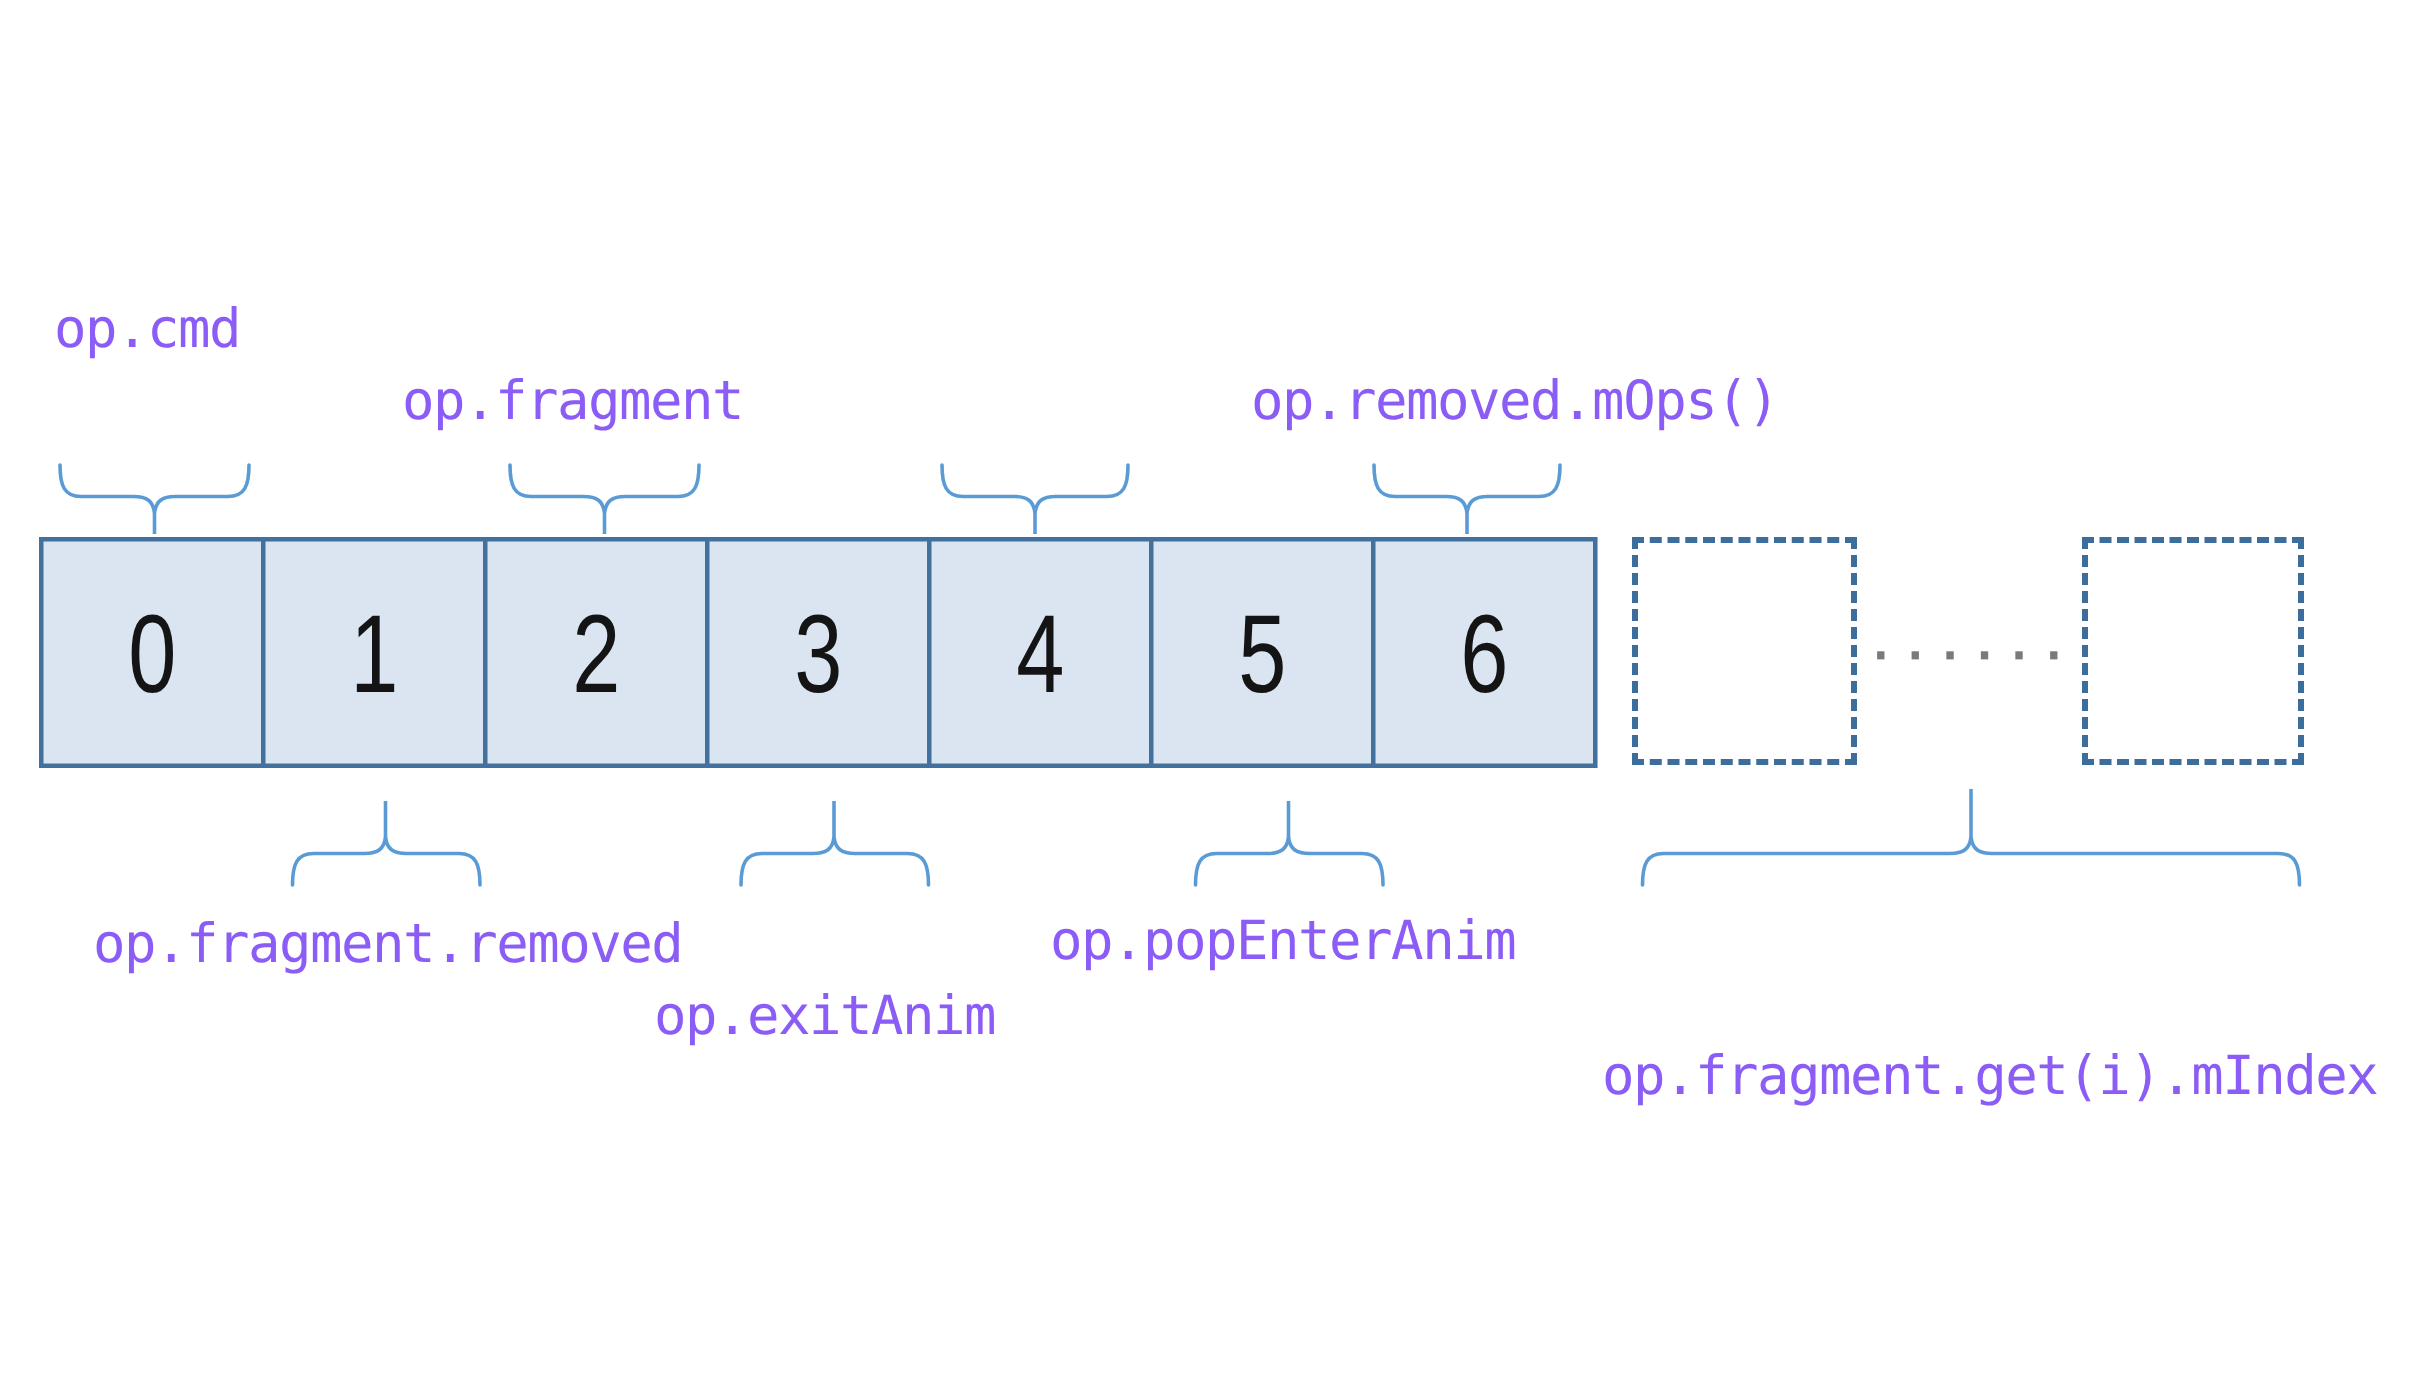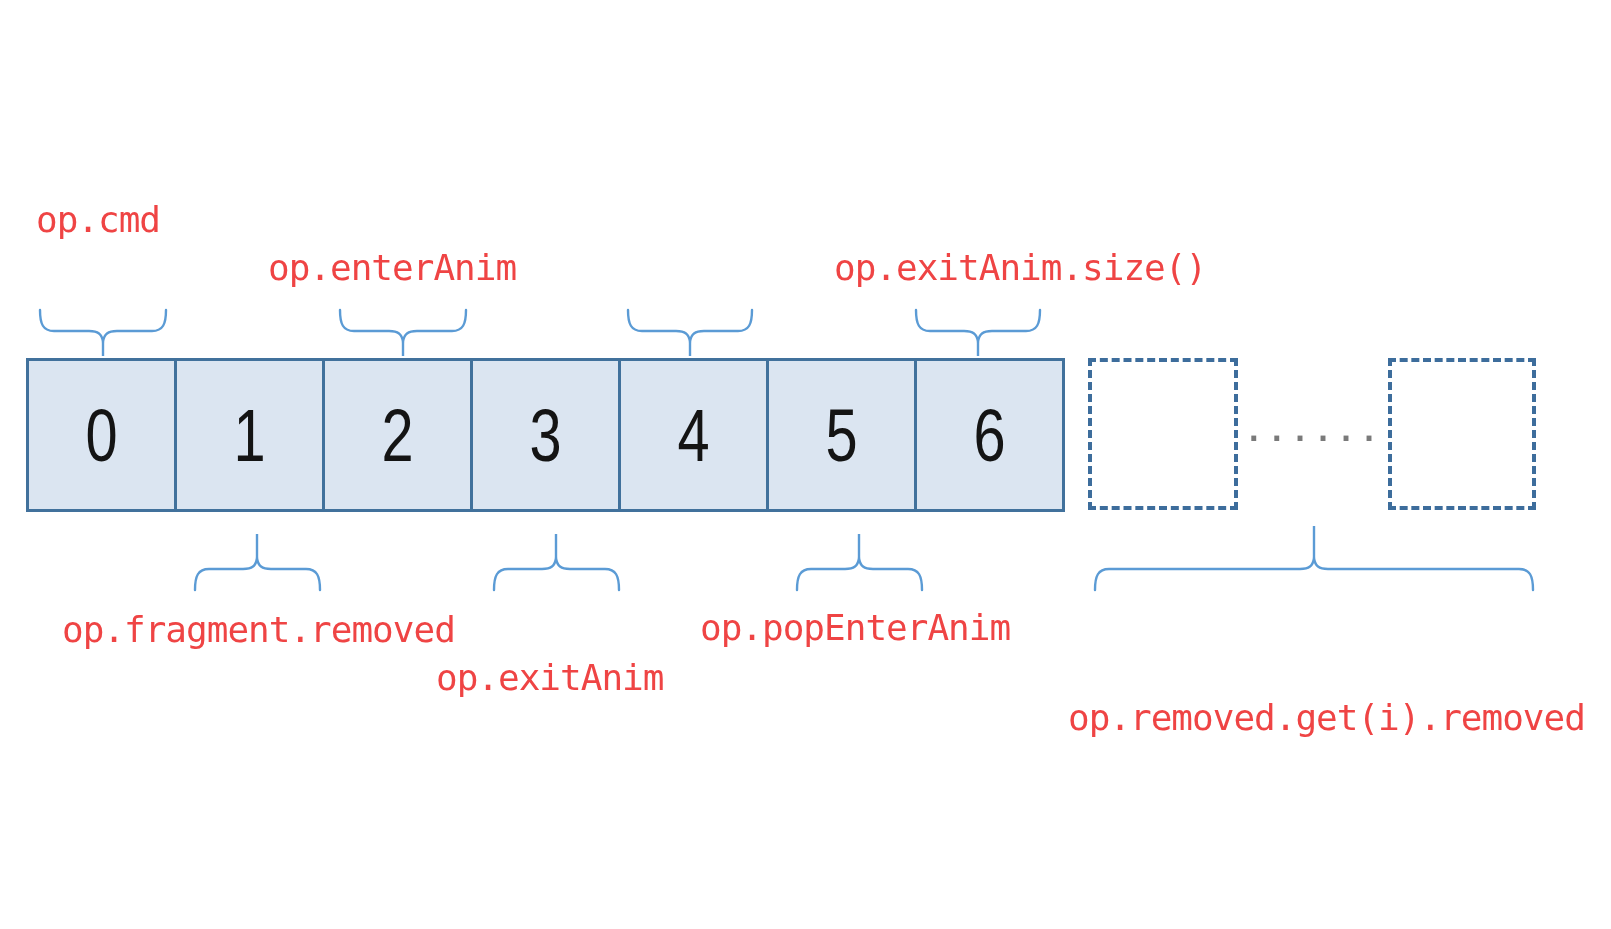--- a/index.html
+++ b/index.html
@@ -13,7 +13,7 @@
   
   .code-label{
     position:absolute;
-    color:#ef4444;
+    color:#8b5cf6;
     font-size:36px;
     line-height:44px;
     white-space:pre;

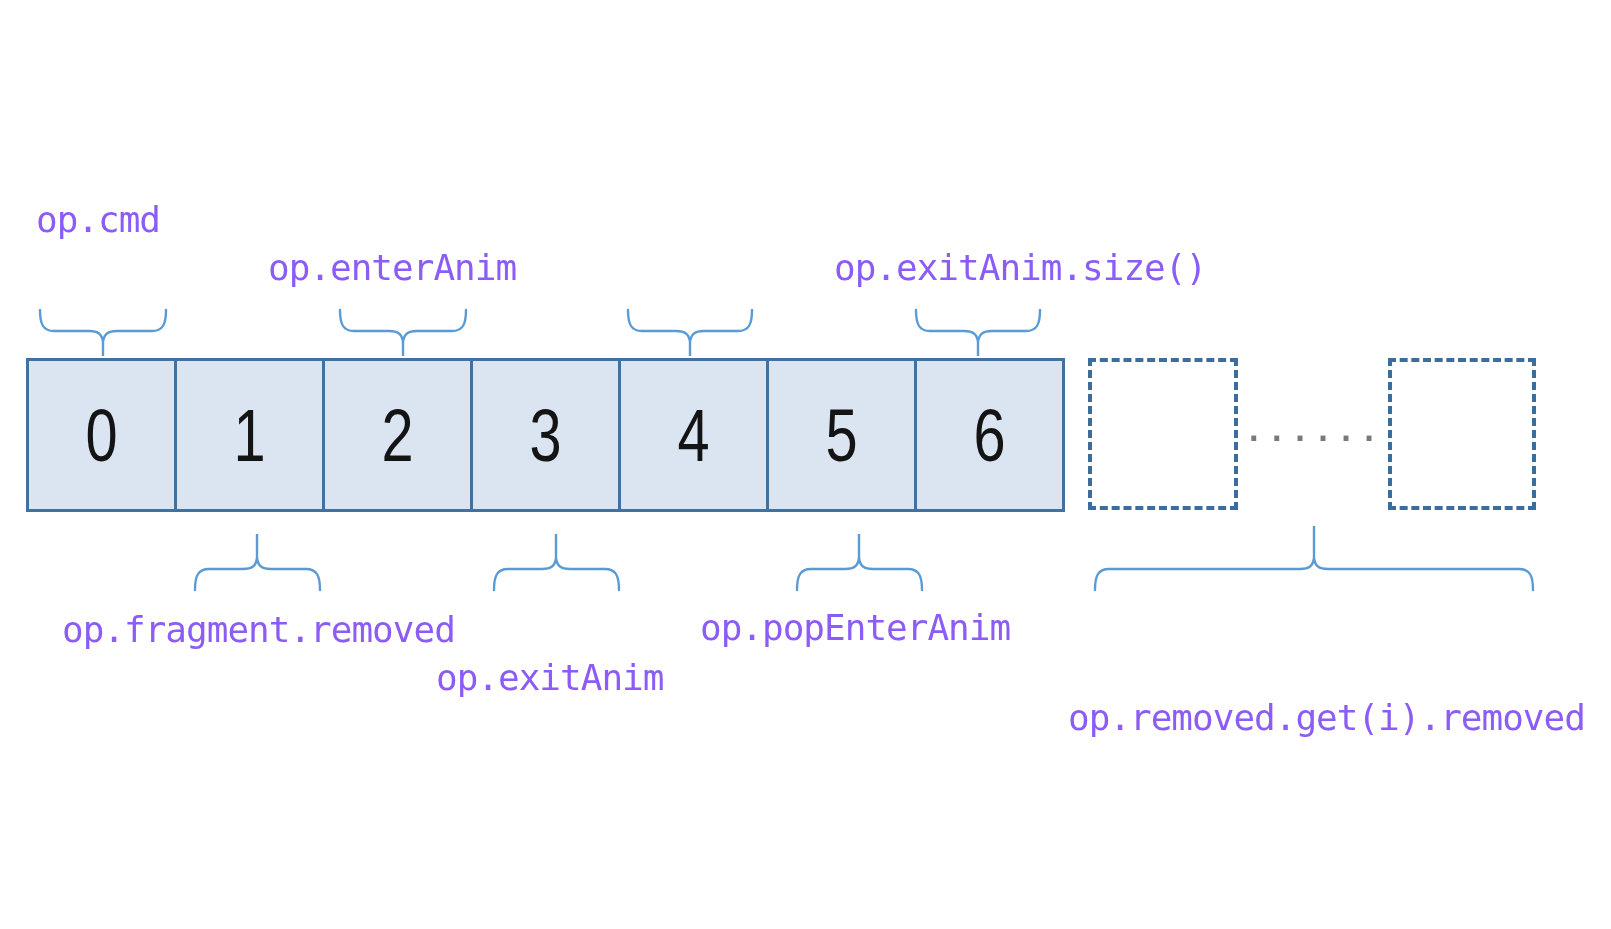--- a/index.html
+++ b/index.html
@@ -70,7 +70,7 @@
 <div class="canvas">
 
   <div class="code-label" style="left:36px;top:198px">op.cmd</div>
-  <div class="code-label" style="left:268px;top:246px">op.enterAnim</div>
+  <div class="code-label" style="left:268px;top:246px">op.fragment</div>
   <div class="code-label" style="left:834px;top:246px">op.exitAnim.size()</div>
 
   <svg class="overlay" width="1611" height="929" viewBox="0 0 1611 929" id="brace-svg">

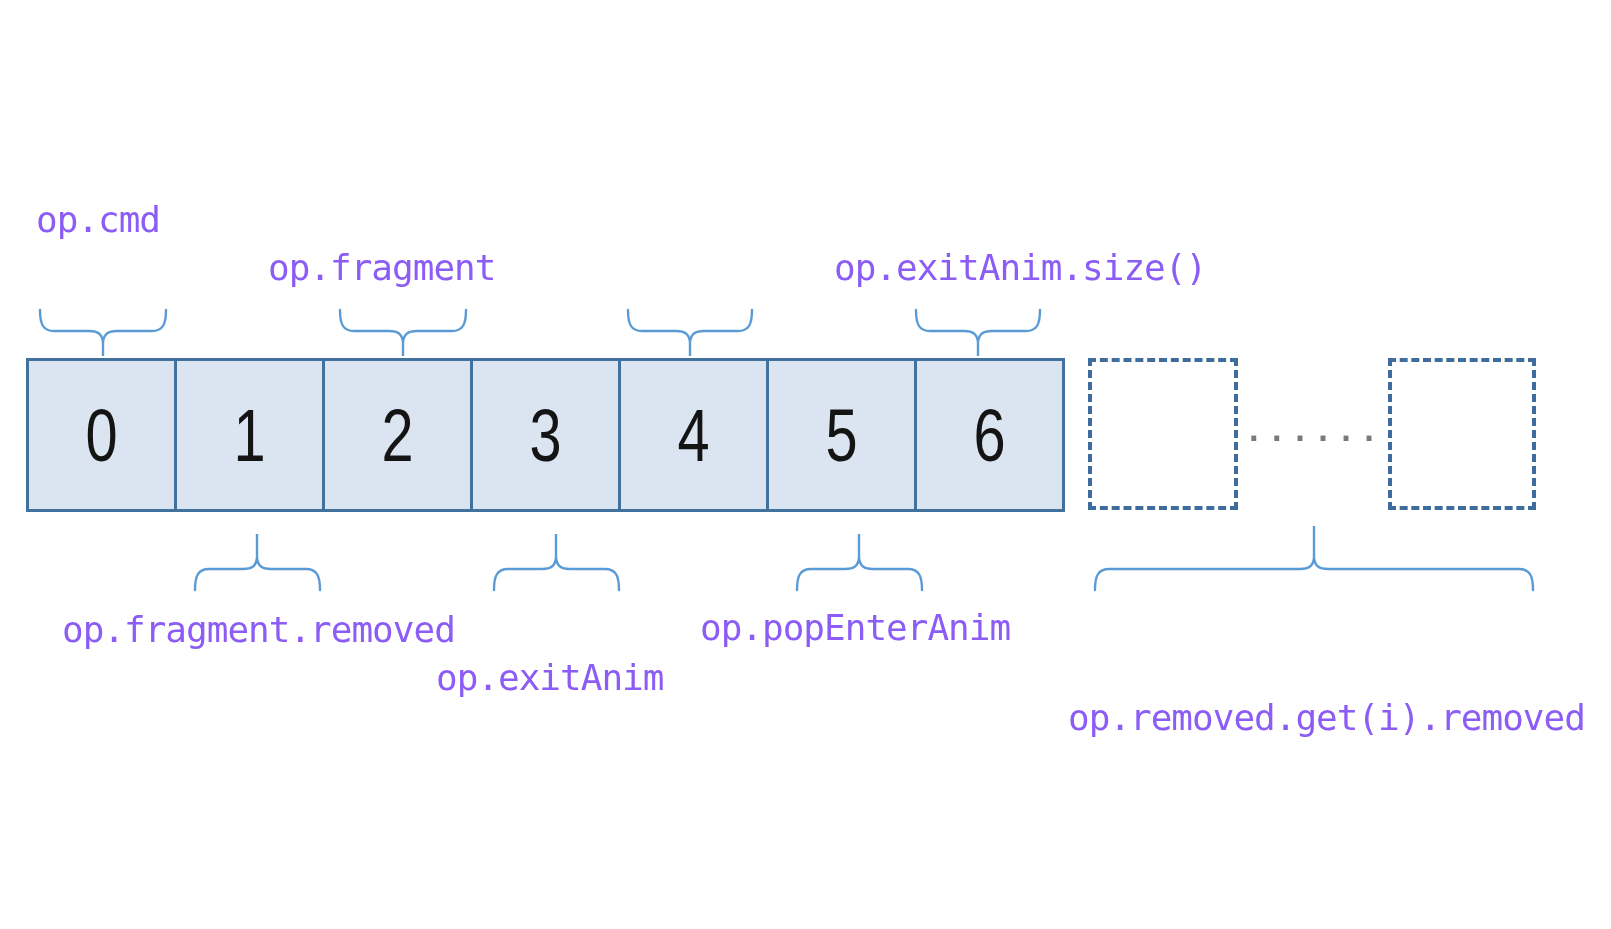--- a/index.html
+++ b/index.html
@@ -71,7 +71,7 @@
 
   <div class="code-label" style="left:36px;top:198px">op.cmd</div>
   <div class="code-label" style="left:268px;top:246px">op.fragment</div>
-  <div class="code-label" style="left:834px;top:246px">op.exitAnim.size()</div>
+  <div class="code-label" style="left:834px;top:246px">op.removed.mOps()</div>
 
   <svg class="overlay" width="1611" height="929" viewBox="0 0 1611 929" id="brace-svg">
       <path d="M 40 310 C 40 324, 43 331, 54 331 L 89 331 C 98 331, 102 334, 103 342 C 104 334, 108 331, 117 331 L 152 331 C 163 331, 166 324, 166 310" fill="none" stroke="#5b9bd5" stroke-width="2.4" stroke-linecap="round"></path>

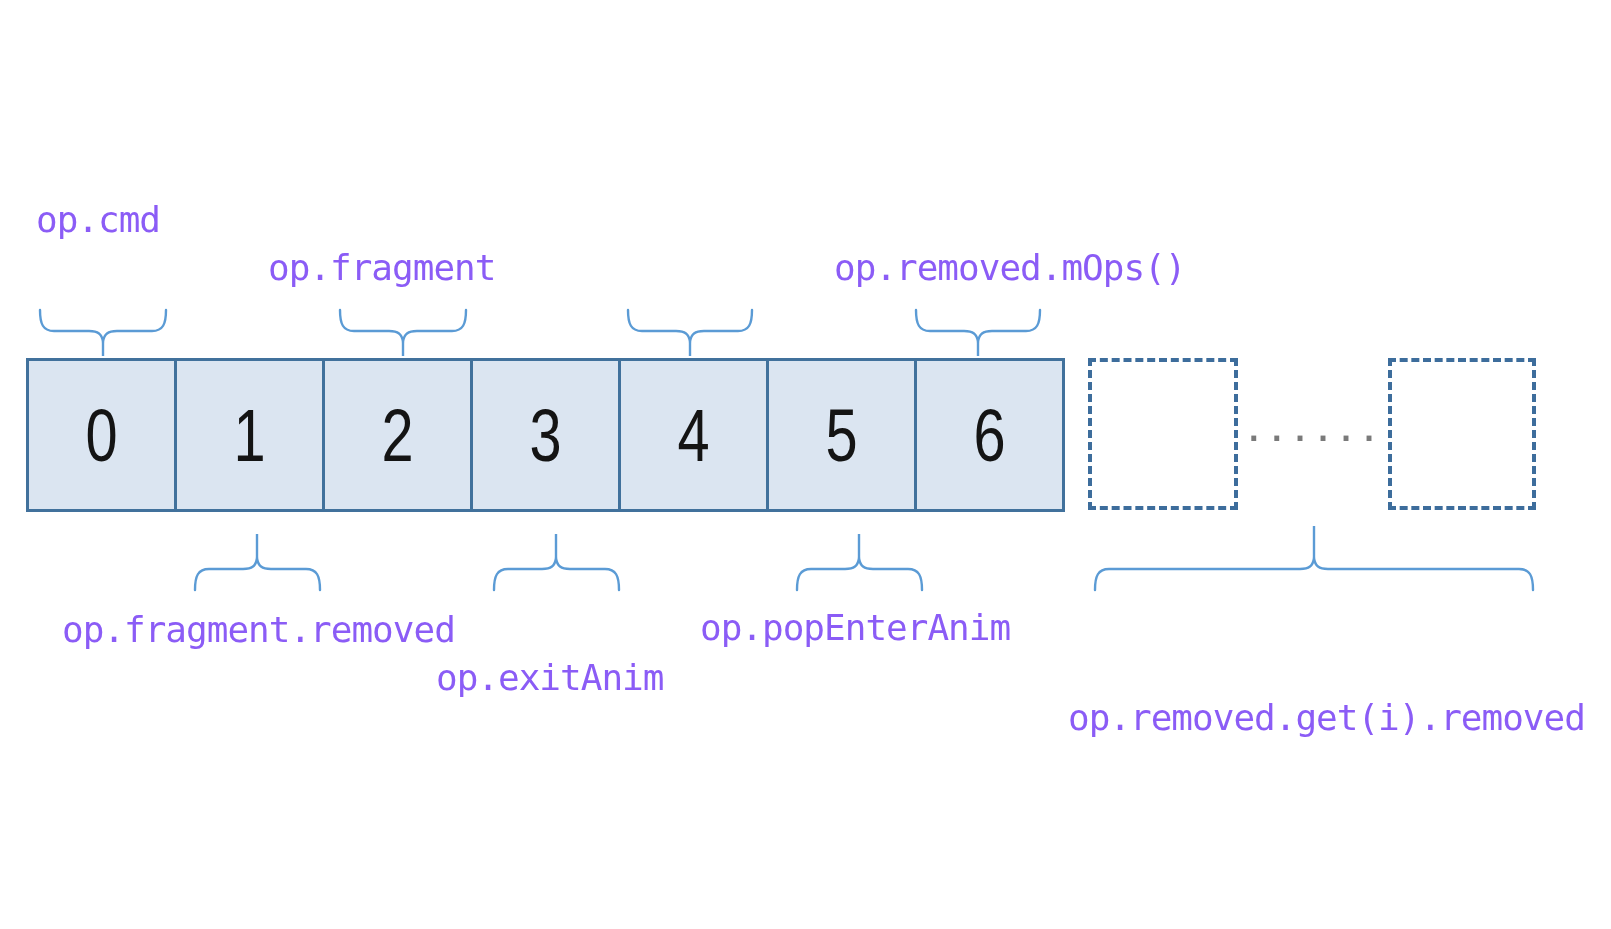--- a/index.html
+++ b/index.html
@@ -124,7 +124,7 @@
   <div class="code-label" style="left:436px;top:656px">op.exitAnim</div>
   <div class="code-label" style="left:700px;top:606px">op.popEnterAnim</div>
   <div class="code-label two-line" style="left:1068px;top:606px">
-    <div>op.removed.get(i).removed</div>
+    <div>op.fragment.get(i).mIndex</div>
   </div>
 
 </div>

